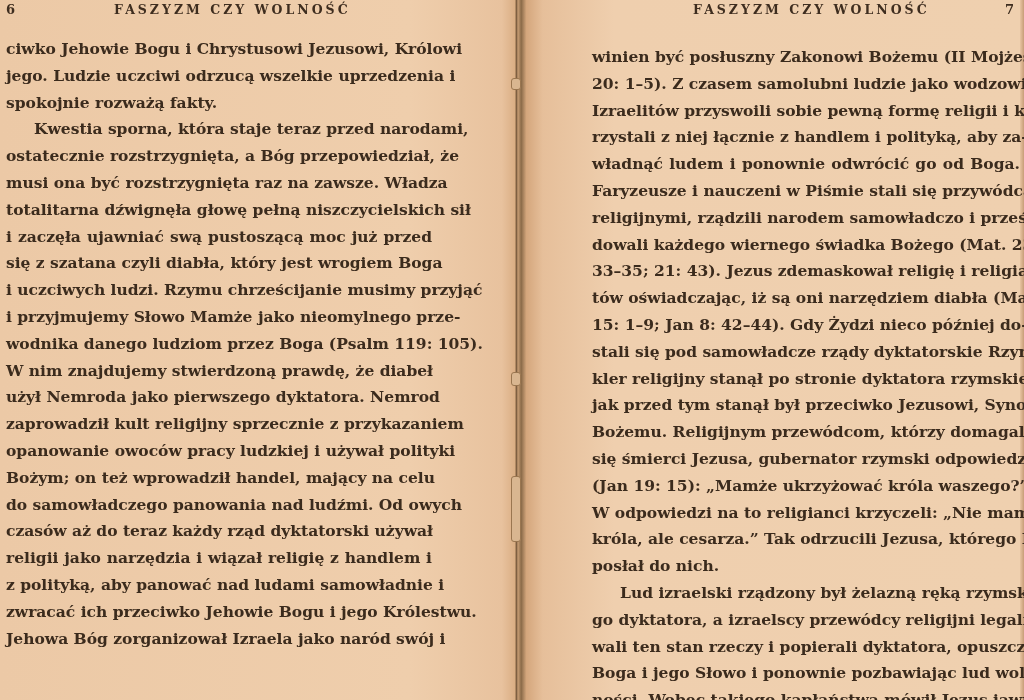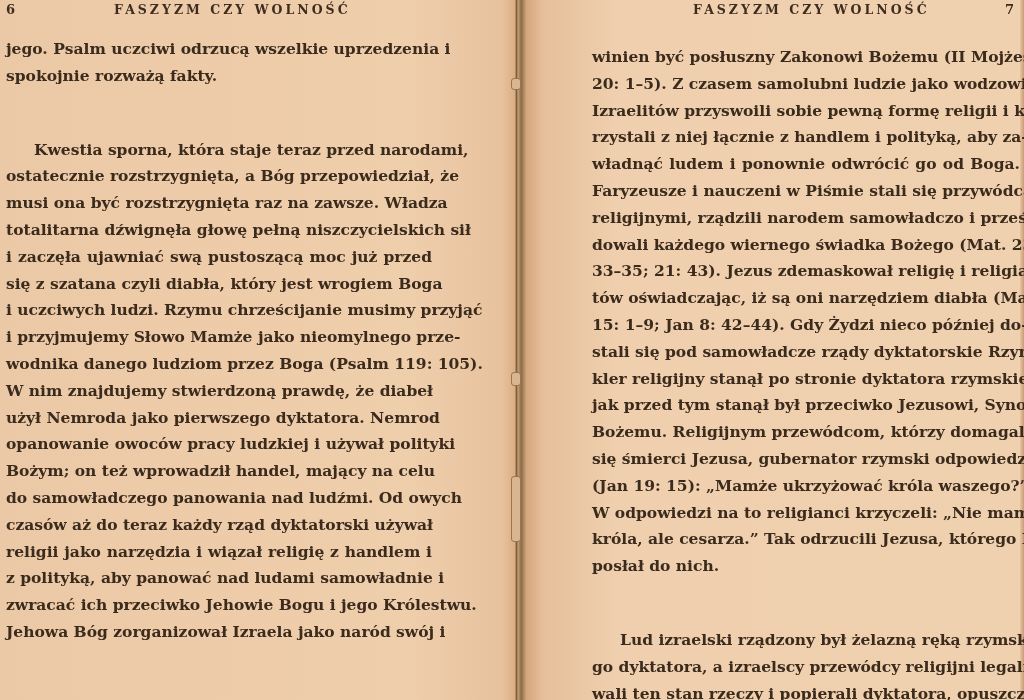--- a/index.html
+++ b/index.html
@@ -102,6 +102,7 @@
       <span class="title">FASZYZM CZY WOLNOŚĆ</span>
     </div>
     <div class="body">
+      <span class="line">ciwko Jehowie Bogu i Chrystusowi Jezusowi, Królowi</span>
       <span class="line">jego. Psalm uczciwi odrzucą wszelkie uprzedzenia i</span>
       <span class="line last">spokojnie rozważą fakty.</span>
       <span class="line indent">Kwestia sporna, która staje teraz przed narodami,</span>

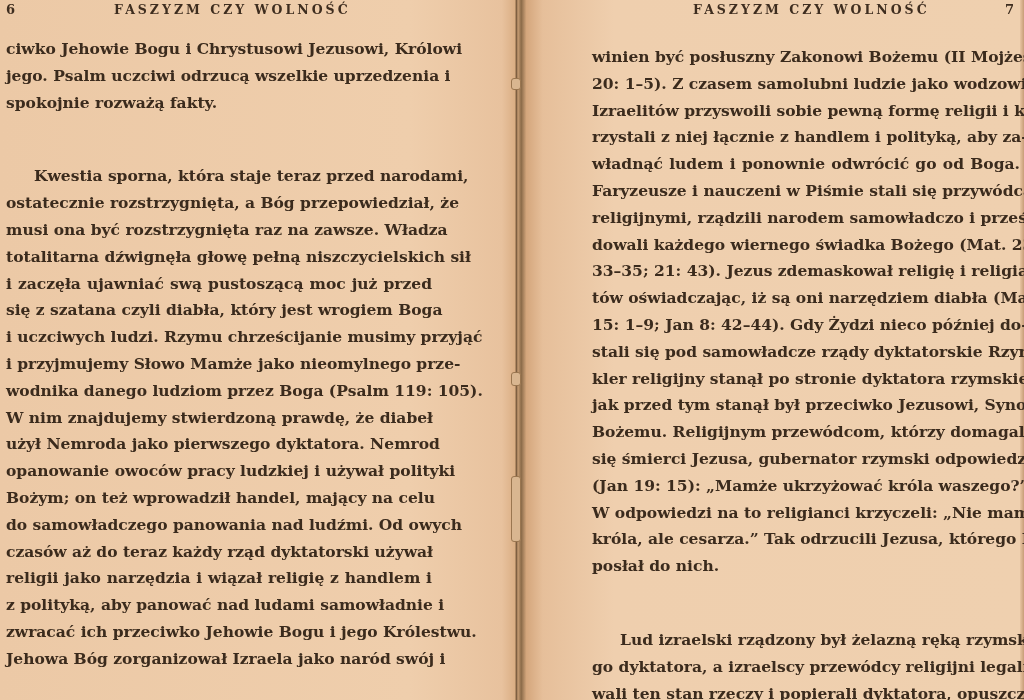--- a/index.html
+++ b/index.html
@@ -103,7 +103,7 @@
     </div>
     <div class="body">
       <span class="line">ciwko Jehowie Bogu i Chrystusowi Jezusowi, Królowi</span>
-      <span class="line">jego. Psalm uczciwi odrzucą wszelkie uprzedzenia i</span>
+      <span class="line">jego. Ludzie uczciwi odrzucą wszelkie uprzedzenia i</span>
       <span class="line last">spokojnie rozważą fakty.</span>
       <span class="line indent">Kwestia sporna, która staje teraz przed narodami,</span>
       <span class="line">ostatecznie rozstrzygnięta, a Bóg przepowiedział, że</span>

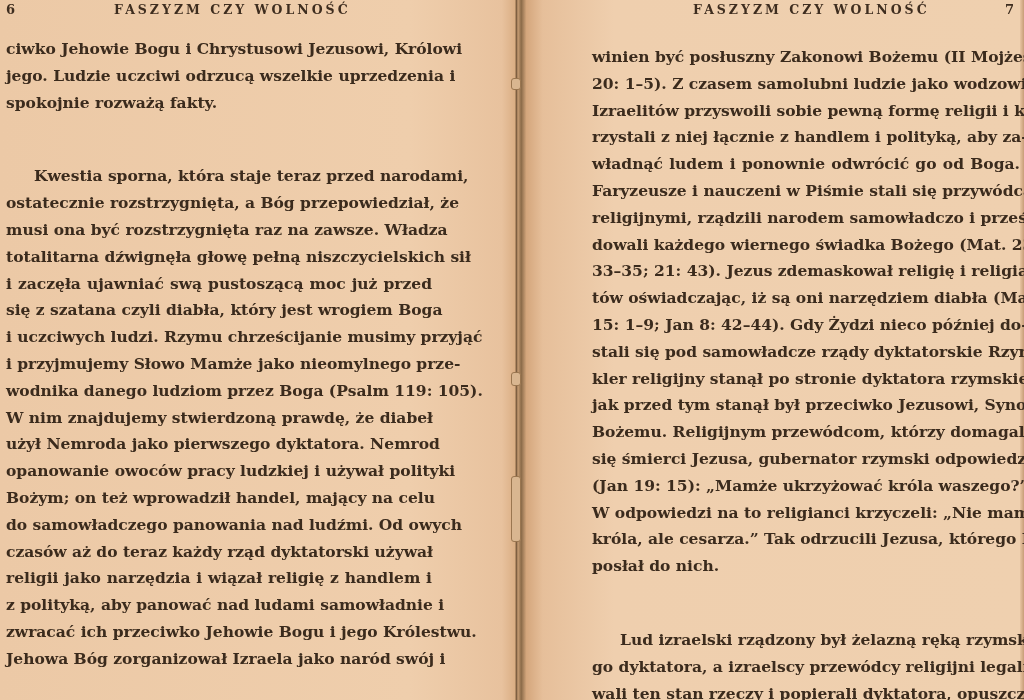--- a/index.html
+++ b/index.html
@@ -63,7 +63,7 @@
       overflow: visible;
     }
     .line.last { text-align-last: left; }
-    .line.indent { padding-left: 28px; margin-top: 47px; }
+    .line.indent { padding-left: 28px; }
 
     .spine {
       position: absolute;

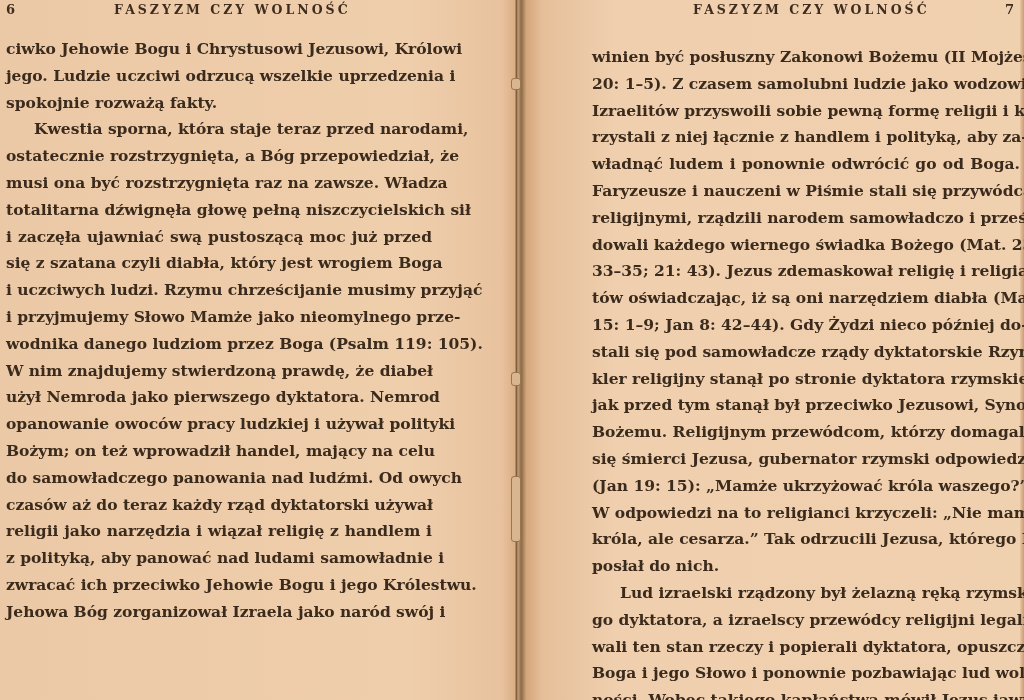--- a/index.html
+++ b/index.html
@@ -116,6 +116,7 @@
       <span class="line">wodnika danego ludziom przez Boga (Psalm 119: 105).</span>
       <span class="line">W nim znajdujemy stwierdzoną prawdę, że diabeł</span>
       <span class="line">użył Nemroda jako pierwszego dyktatora. Nemrod</span>
+      <span class="line">zaprowadził kult religijny sprzecznie z przykazaniem</span>
       <span class="line">opanowanie owoców pracy ludzkiej i używał polityki</span>
       <span class="line">Bożym; on też wprowadził handel, mający na celu</span>
       <span class="line">do samowładczego panowania nad ludźmi. Od owych</span>

